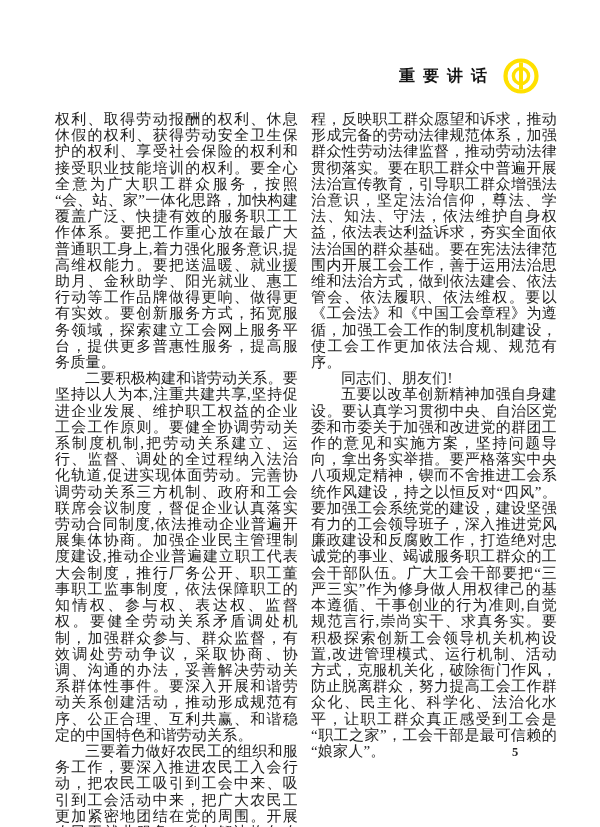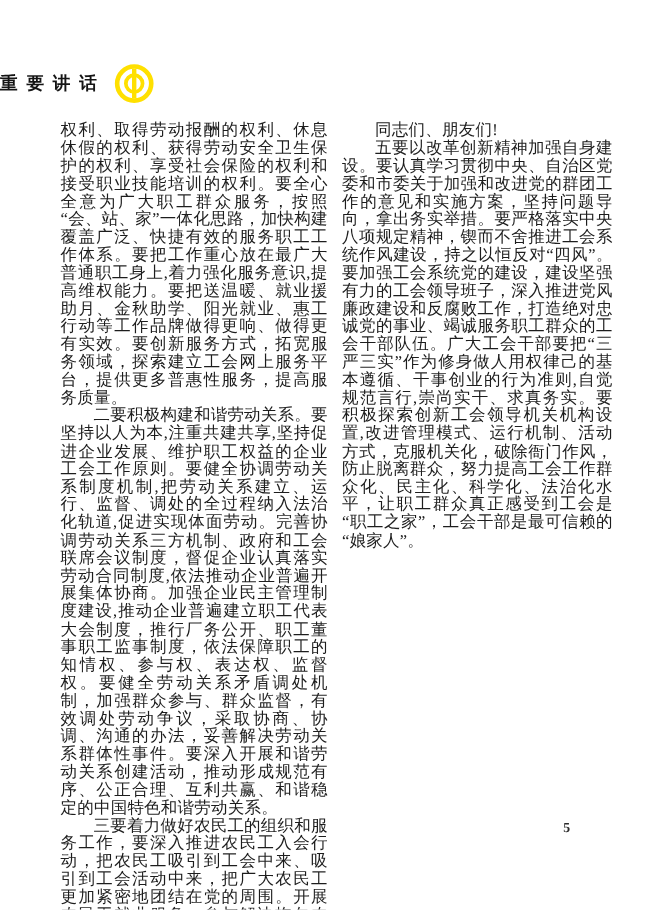--- a/index.html
+++ b/index.html
@@ -14,7 +14,7 @@
   .header {
     position:absolute;
     top:57px; left:0; right:60px;
-    display:flex; justify-content:flex-start; align-items:center;
+    display:flex; justify-content:flex-end; align-items:center;
     gap:7px;
   }
   .header-title {

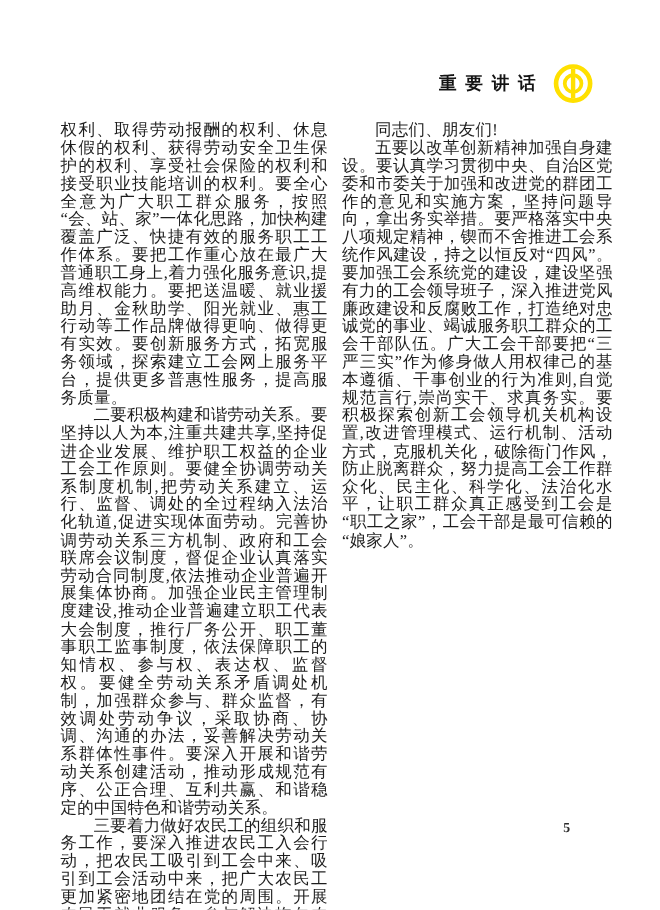--- a/index.html
+++ b/index.html
@@ -71,6 +71,7 @@
   </div>
 
   <div class="column col-right">
+    <p>程，反映职工群众愿望和诉求，推动形成完备的劳动法律规范体系，加强群众性劳动法律监督，推动劳动法律贯彻落实。要在职工群众中普遍开展法治宣传教育，引导职工群众增强法治意识，坚定法治信仰，尊法、学法、知法、守法，依法维护自身权益，依法表达利益诉求，夯实全面依法治国的群众基础。要在宪法法律范围内开展工会工作，善于运用法治思维和法治方式，做到依法建会、依法管会、依法履职、依法维权。要以《工会法》和《中国工会章程》为遵循，加强工会工作的制度机制建设，使工会工作更加依法合规、规范有序。</p>
     <p class="indent">同志们、朋友们!</p>
     <p class="indent">五要以改革创新精神加强自身建设。要认真学习贯彻中央、自治区党委和市委关于加强和改进党的群团工作的意见和实施方案，坚持问题导向，拿出务实举措。要严格落实中央八项规定精神，锲而不舍推进工会系统作风建设，持之以恒反对“四风”。要加强工会系统党的建设，建设坚强有力的工会领导班子，深入推进党风廉政建设和反腐败工作，打造绝对忠诚党的事业、竭诚服务职工群众的工会干部队伍。广大工会干部要把“三严三实”作为修身做人用权律己的基本遵循、干事创业的行为准则,自觉规范言行,崇尚实干、求真务实。要积极探索创新工会领导机关机构设置,改进管理模式、运行机制、活动方式，克服机关化，破除衙门作风，防止脱离群众，努力提高工会工作群众化、民主化、科学化、法治化水平，让职工群众真正感受到工会是“职工之家”，工会干部是最可信赖的“娘家人”。</p>
   </div>

